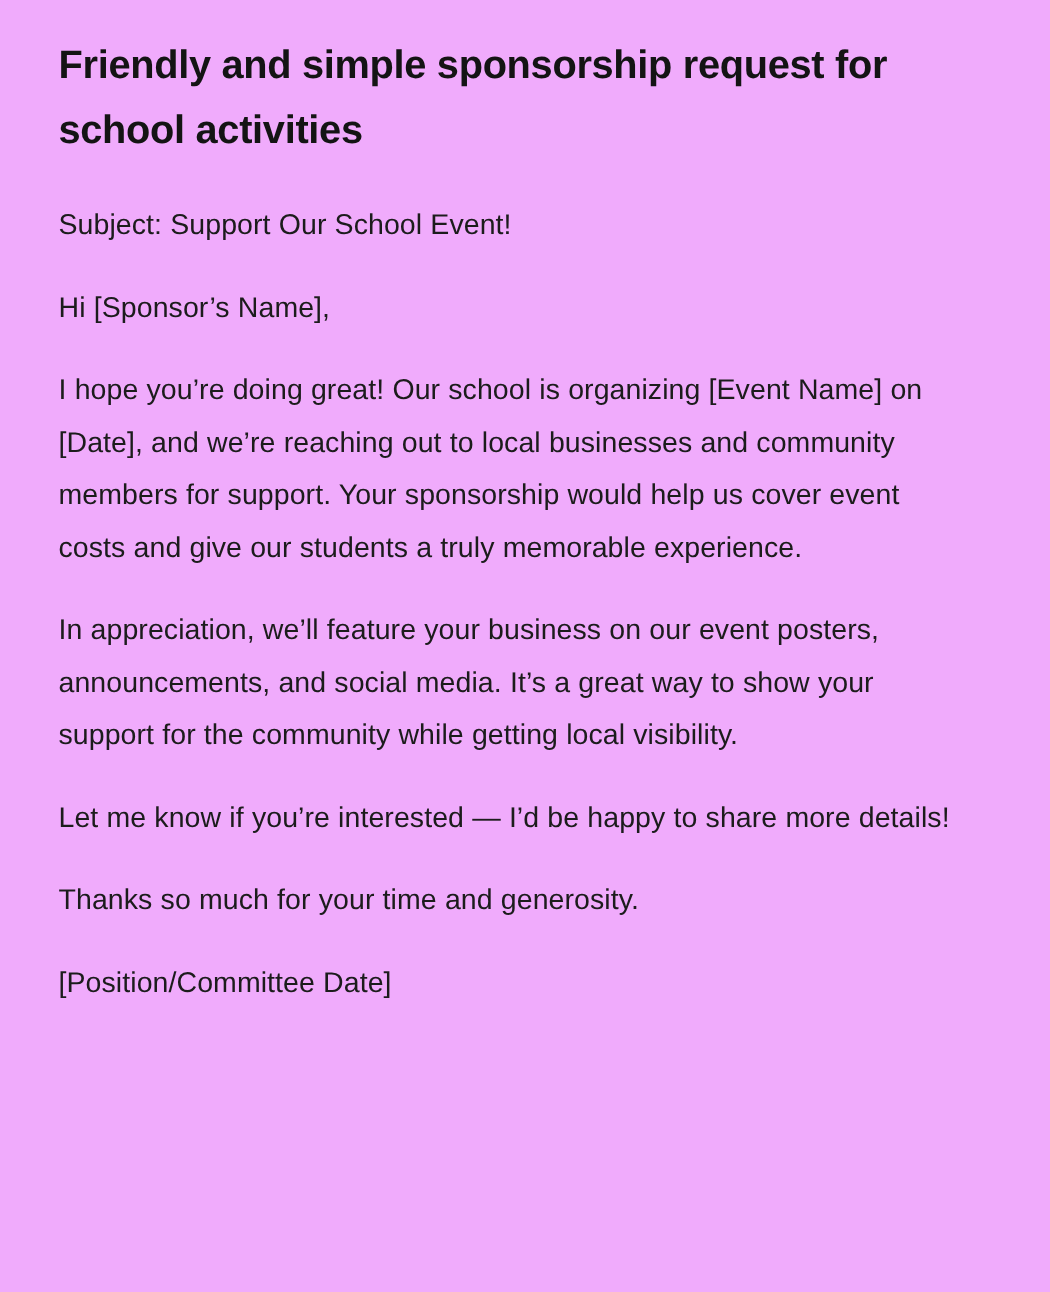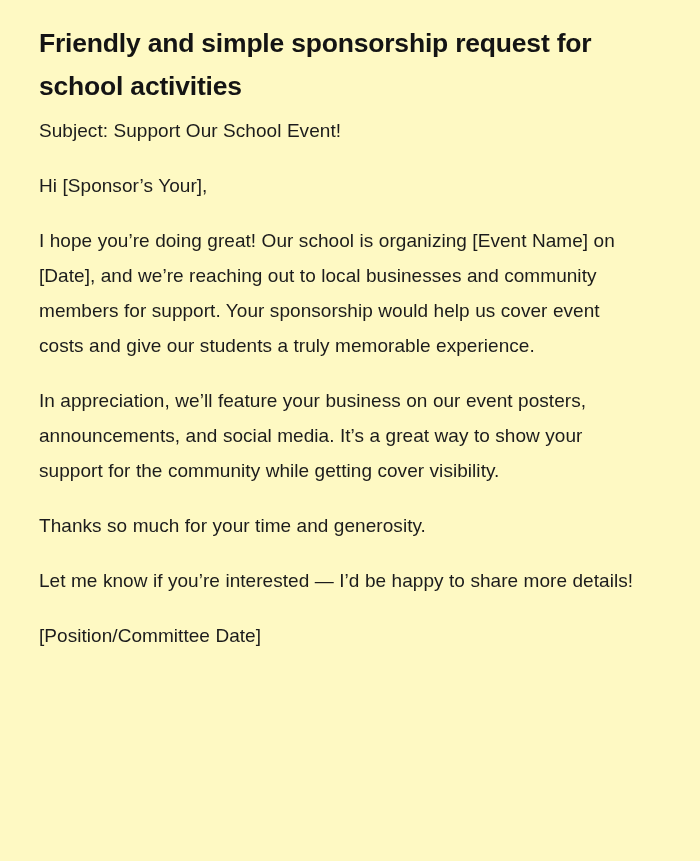--- a/index.html
+++ b/index.html
@@ -20,7 +20,7 @@
     width: 700px;
     height: 861px;
     padding: 22px 40px 0 39px;
-    background: #fef9c3;
+    background: #f0abfc;
   }
   .doc-title {
     margin: 0 0 0 0;

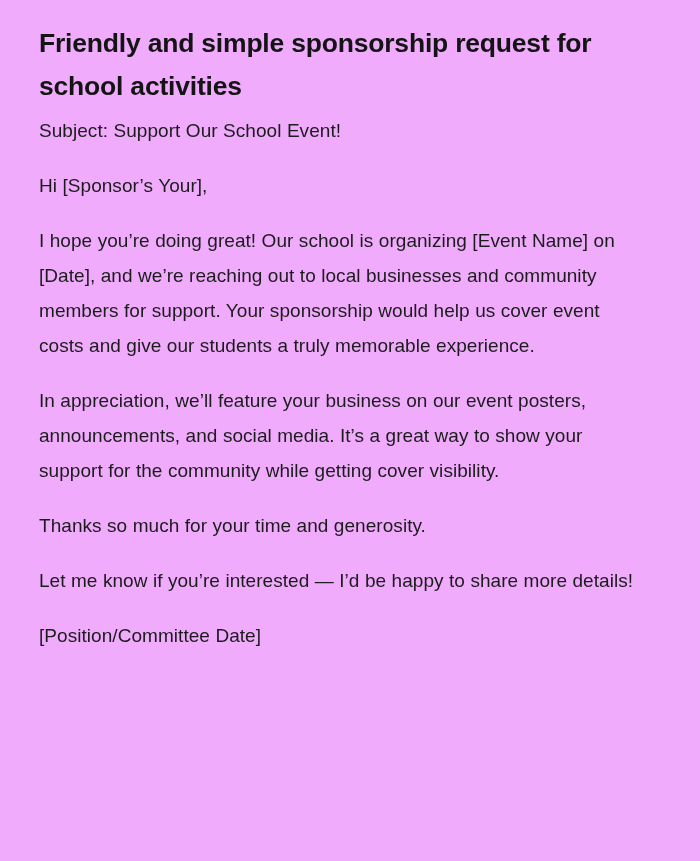--- a/index.html
+++ b/index.html
@@ -33,7 +33,7 @@
     max-width: 600px;
   }
   .body-block {
-    margin-top: 5px;
+    margin-top: 25px;
   }
   .para {
     margin: 0 0 20px 0;

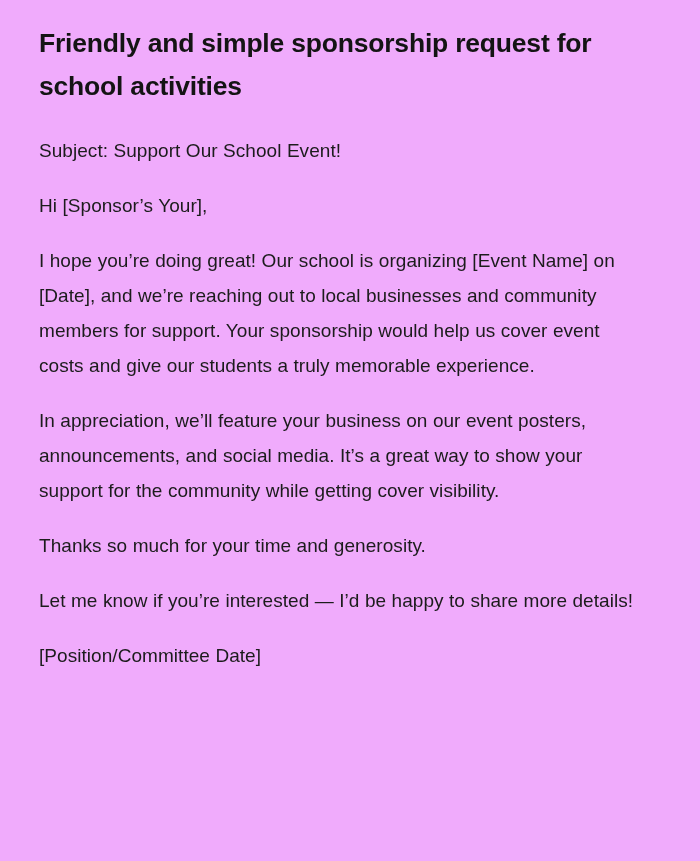--- a/index.html
+++ b/index.html
@@ -60,7 +60,7 @@
 
     <p class="para">Subject: Support Our School Event!</p>
 
-    <p class="para">Hi [Sponsor’s Your],</p>
+    <p class="para">Hi [Sponsor’s Name],</p>
 
     <p class="para">I hope you’re doing great! Our school is organizing [Event Name] on [Date], and we’re reaching out to local businesses and community members for support. Your sponsorship would help us cover event costs and give our students a truly memorable experience.</p>
 

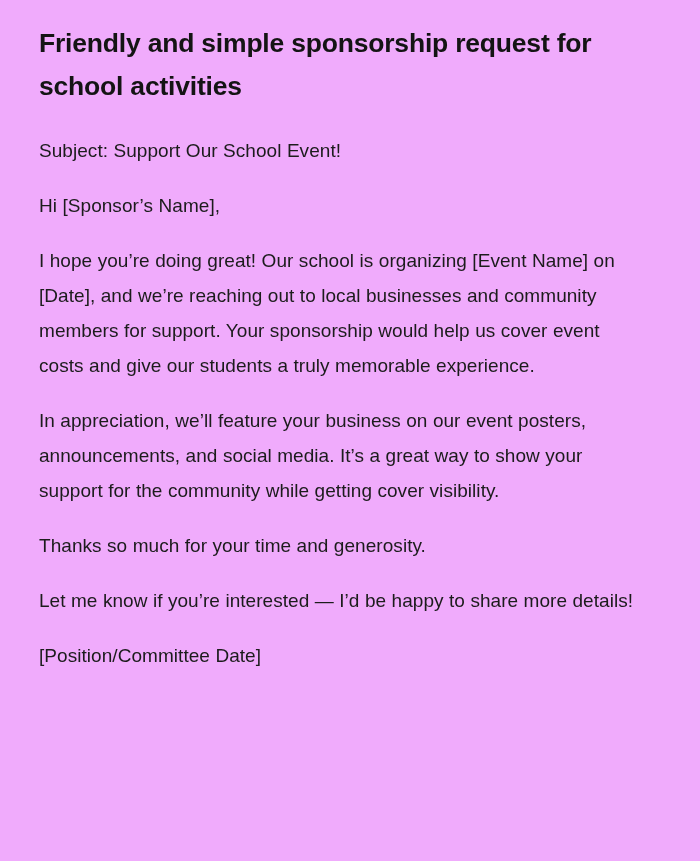--- a/index.html
+++ b/index.html
@@ -64,7 +64,7 @@
 
     <p class="para">I hope you’re doing great! Our school is organizing [Event Name] on [Date], and we’re reaching out to local businesses and community members for support. Your sponsorship would help us cover event costs and give our students a truly memorable experience.</p>
 
-    <p class="para">In appreciation, we’ll feature your business on our event posters, announcements, and social media. It’s a great way to show your support for the community while getting cover visibility.</p>
+    <p class="para">In appreciation, we’ll feature your business on our event posters, announcements, and social media. It’s a great way to show your support for the community while getting local visibility.</p>
 
     <p class="para">Thanks so much for your time and generosity.</p>
 

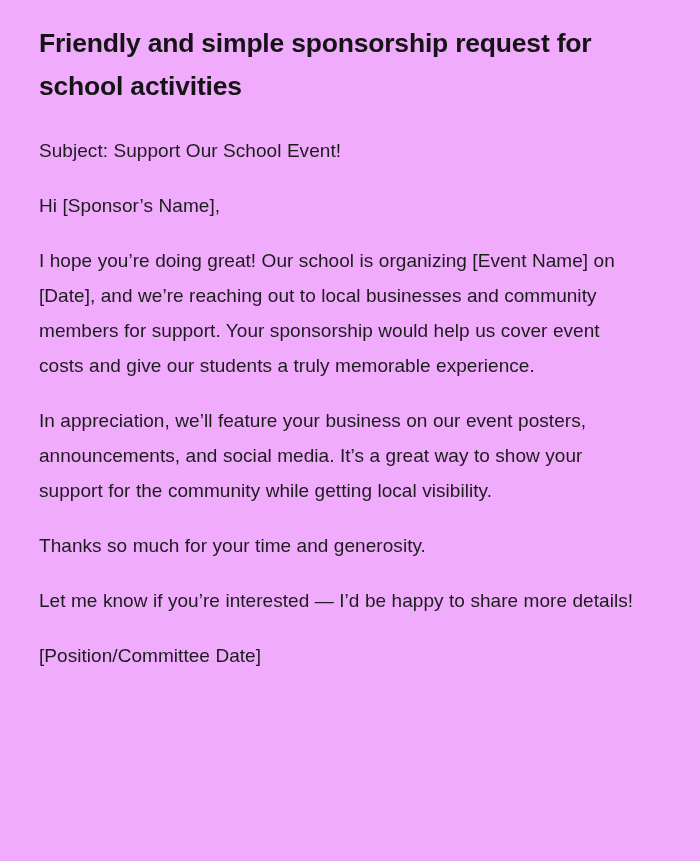--- a/index.html
+++ b/index.html
@@ -66,9 +66,9 @@
 
     <p class="para">In appreciation, we’ll feature your business on our event posters, announcements, and social media. It’s a great way to show your support for the community while getting local visibility.</p>
 
+    <p class="para">Let me know if you’re interested — I’d be happy to share more details!</p>
+
     <p class="para">Thanks so much for your time and generosity.</p>
-
-    <p class="para">Let me know if you’re interested — I’d be happy to share more details!</p>
 
 
     <p class="para">[Position/Committee Date]</p>

